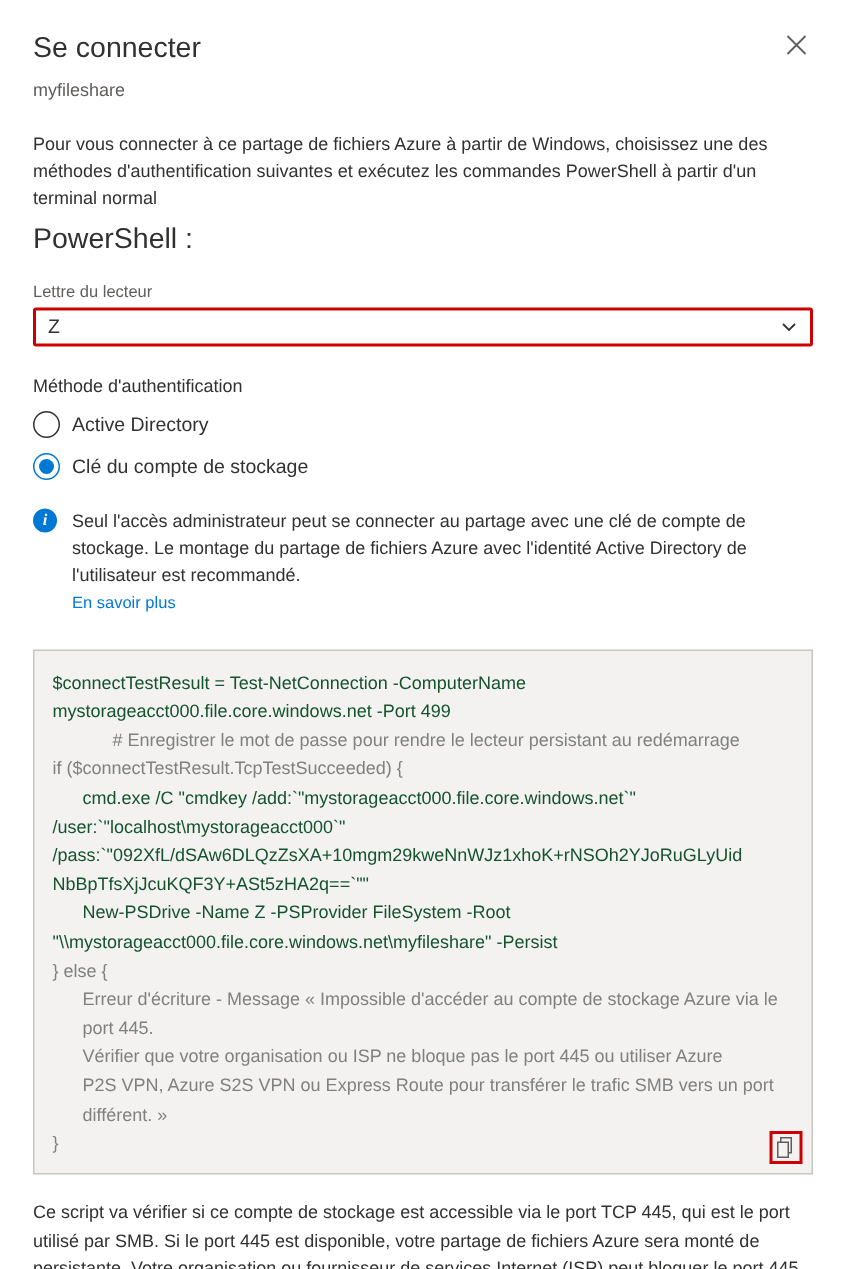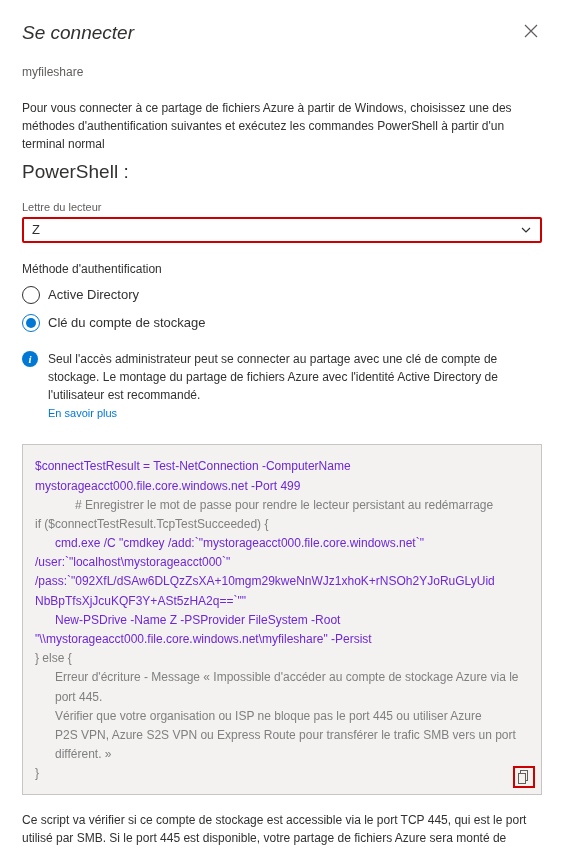--- a/index.html
+++ b/index.html
@@ -12,7 +12,7 @@
       padding: 18px 22px;
       line-height: 1.4;
     }
-    .header-row { display: flex; align-items: center; justify-content: space-between; margin-bottom: 16px; font-style: italic; }
+    .header-row { display: flex; align-items: center; justify-content: space-between; margin-bottom: 4px; }
     .panel-title { font-size: 19px; font-weight: 400; color: #323130; }
     .close-btn { cursor: pointer; font-size: 16px; color: #605e5c; padding: 4px; }
     .subtitle { font-size: 12px; color: #605e5c; margin-bottom: 18px; }

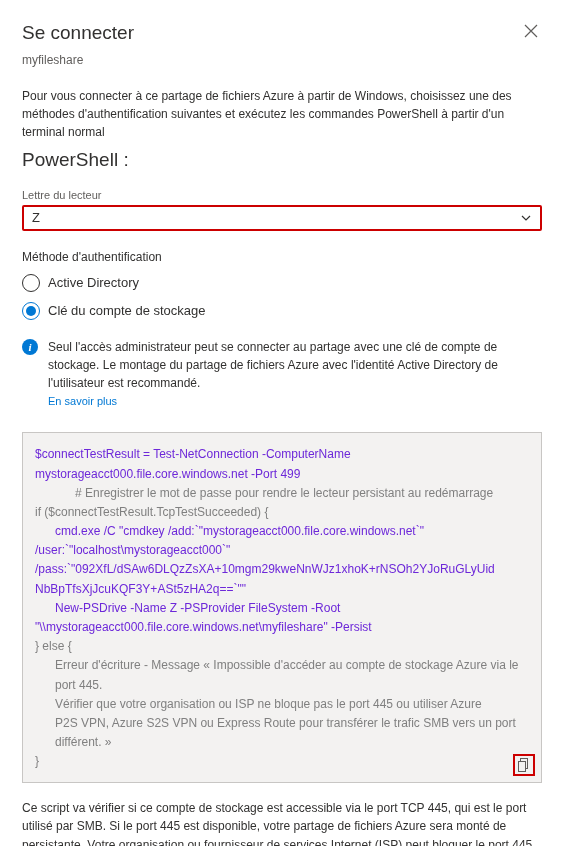--- a/index.html
+++ b/index.html
@@ -65,7 +65,7 @@
       line-height: 1.6;
       white-space: normal;
     }
-    .code-line { color: #6d28d9; }
+    .code-line { color: #14532d; }
     .code-comment { color: #808080; }
     .code-indent1 { padding-left: 20px; }
     .code-indent2 { padding-left: 40px; }

